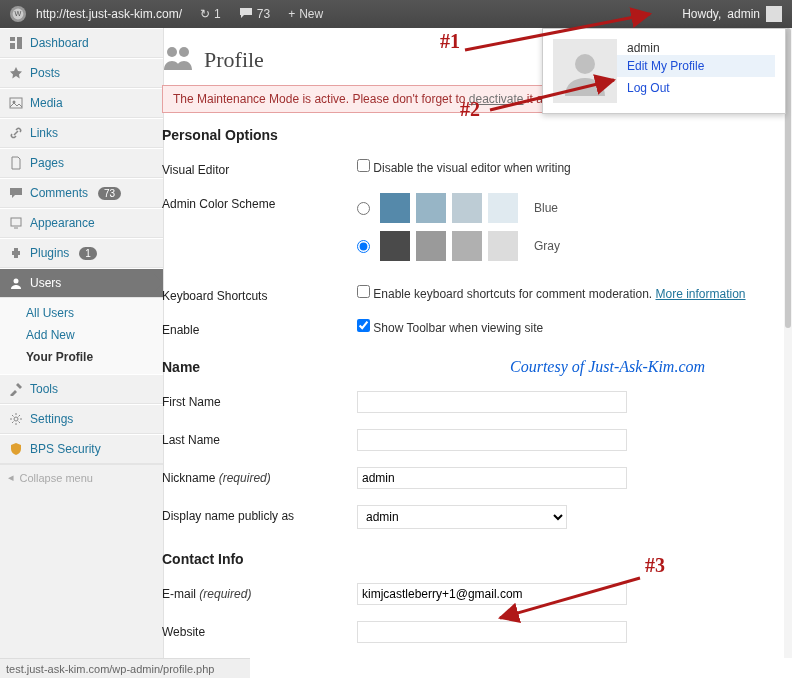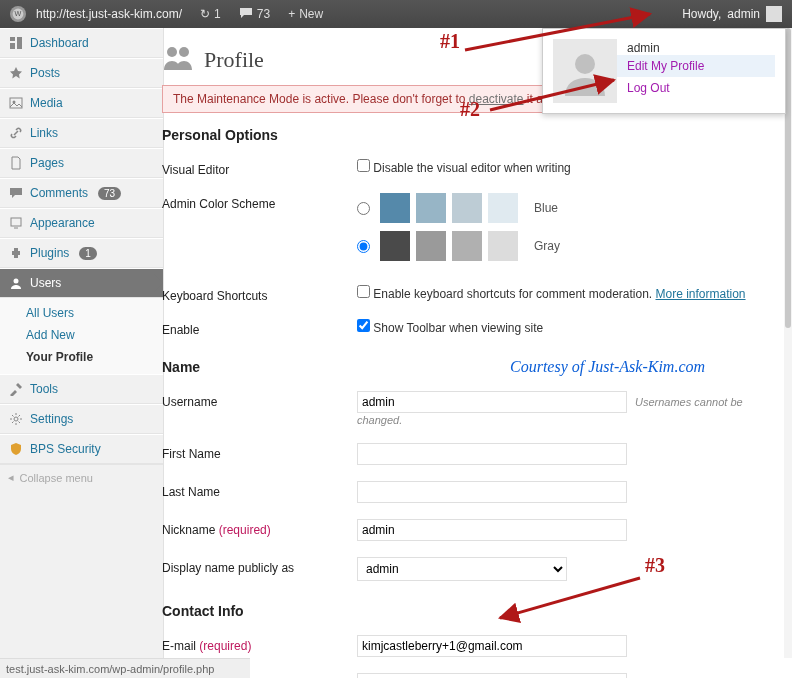--- a/index.html
+++ b/index.html
@@ -19,7 +19,7 @@
 .howdy-dropdown .avatar-lg { width: 64px; height: 64px; background: #e8e8e8; float: left; margin-right: 10px; display:flex; align-items:center; justify-content:center; }
 .howdy-dropdown .avatar-lg svg { fill:#c0c0c0; }
 .howdy-dropdown .uname { color:#333; font-size:12px; display:block; margin-top:2px; }
-.howdy-dropdown a.menu-link { display:block; color:#a21caf; text-decoration:none; font-size:12px; padding:4px 0 4px 74px; }
+.howdy-dropdown a.menu-link { display:block; color:#1d4ed8; text-decoration:none; font-size:12px; padding:4px 0 4px 74px; }
 .howdy-dropdown a.menu-link.hover { background:#eaf2fa; }
 
 

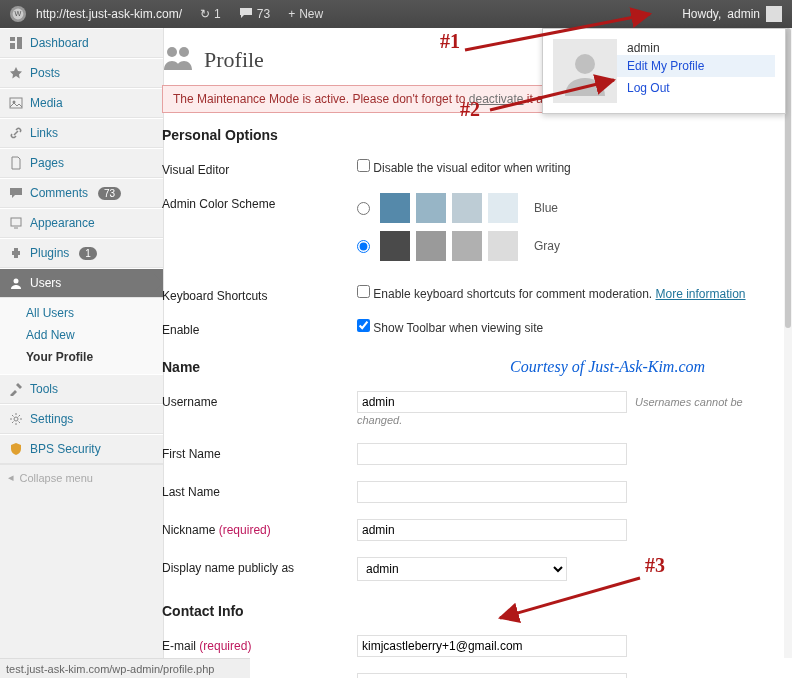--- a/index.html
+++ b/index.html
@@ -289,10 +289,6 @@
   <h3 class="section">Name</h3>
 
   <div class="form-row">
-    <div class="label">Username</div>
-    <div class="field"><input type="text" value="admin" style=""><span class="desc">Usernames cannot be changed.</span></div>
-  </div>
-  <div class="form-row">
     <div class="label">First Name</div>
     <div class="field"><input type="text" style=""></div>
   </div>

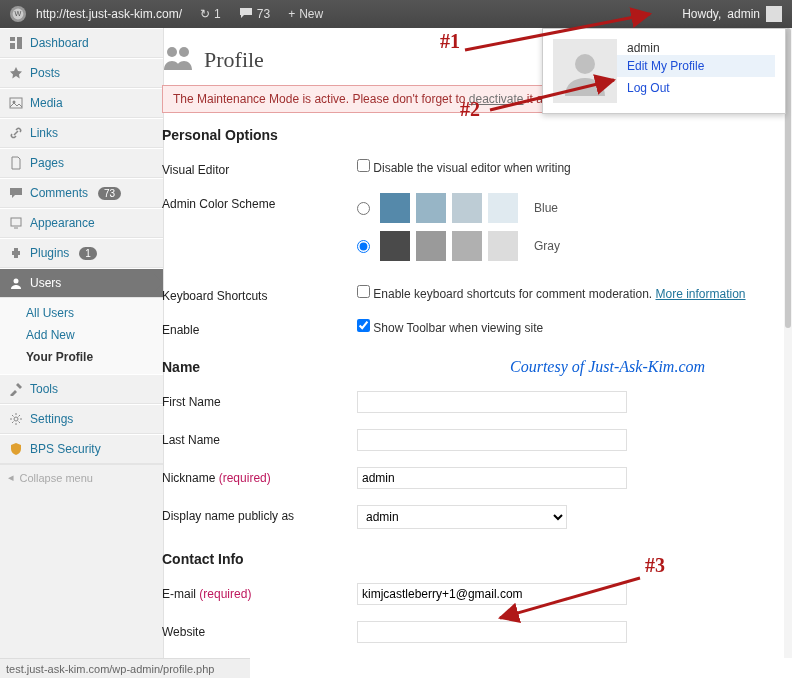--- a/index.html
+++ b/index.html
@@ -44,7 +44,7 @@
 h3.section { font-size:14px; color:#222; margin:14px 0 8px 0; }
 .form-row { display:flex; align-items:flex-start; padding:8px 0; }
 .form-row .label { width:195px; color:#222; font-size:12px; padding-top:4px; }
-.form-row .label .req { color:#be185d; }
+.form-row .label .req { color:#404040; font-style:italic; }
 .form-row .field { flex:1; }
 .form-row .desc { color:#888; font-style:italic; font-size:11px; margin-left:8px; }
 input[type=text], select { font-size:12px; padding:3px 4px; border:1px solid #dfdfdf; background:#fff; }

